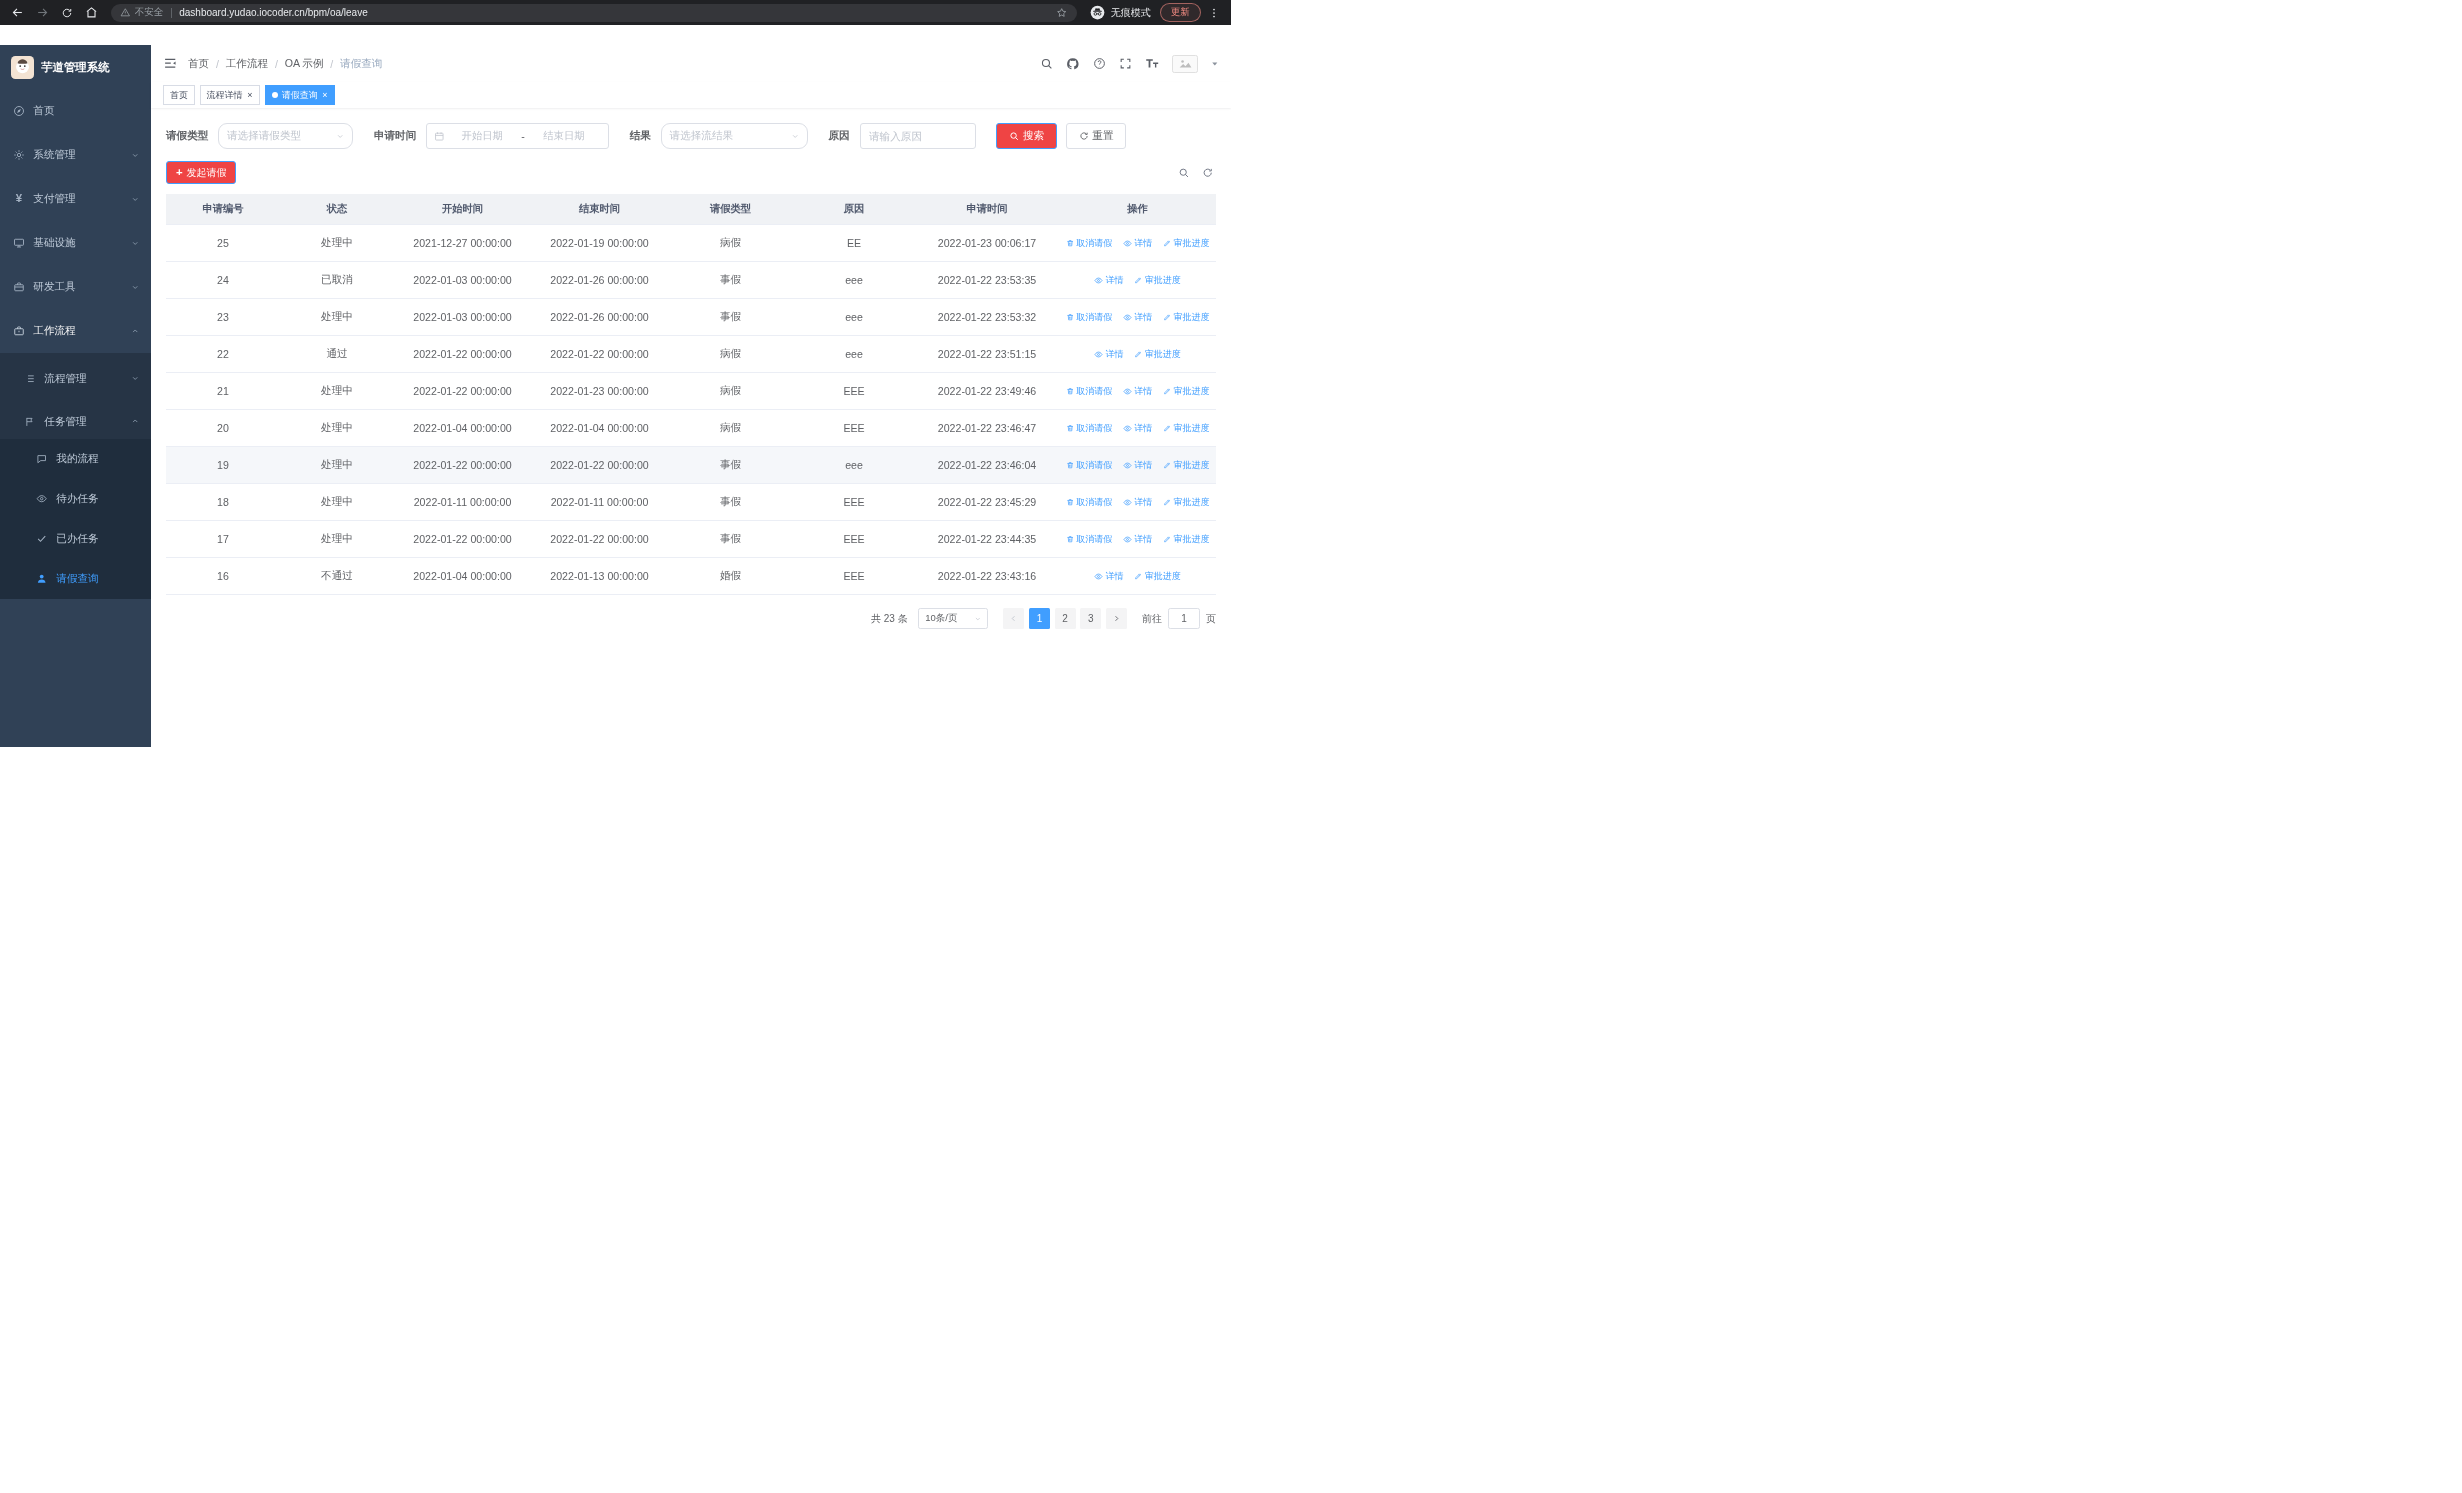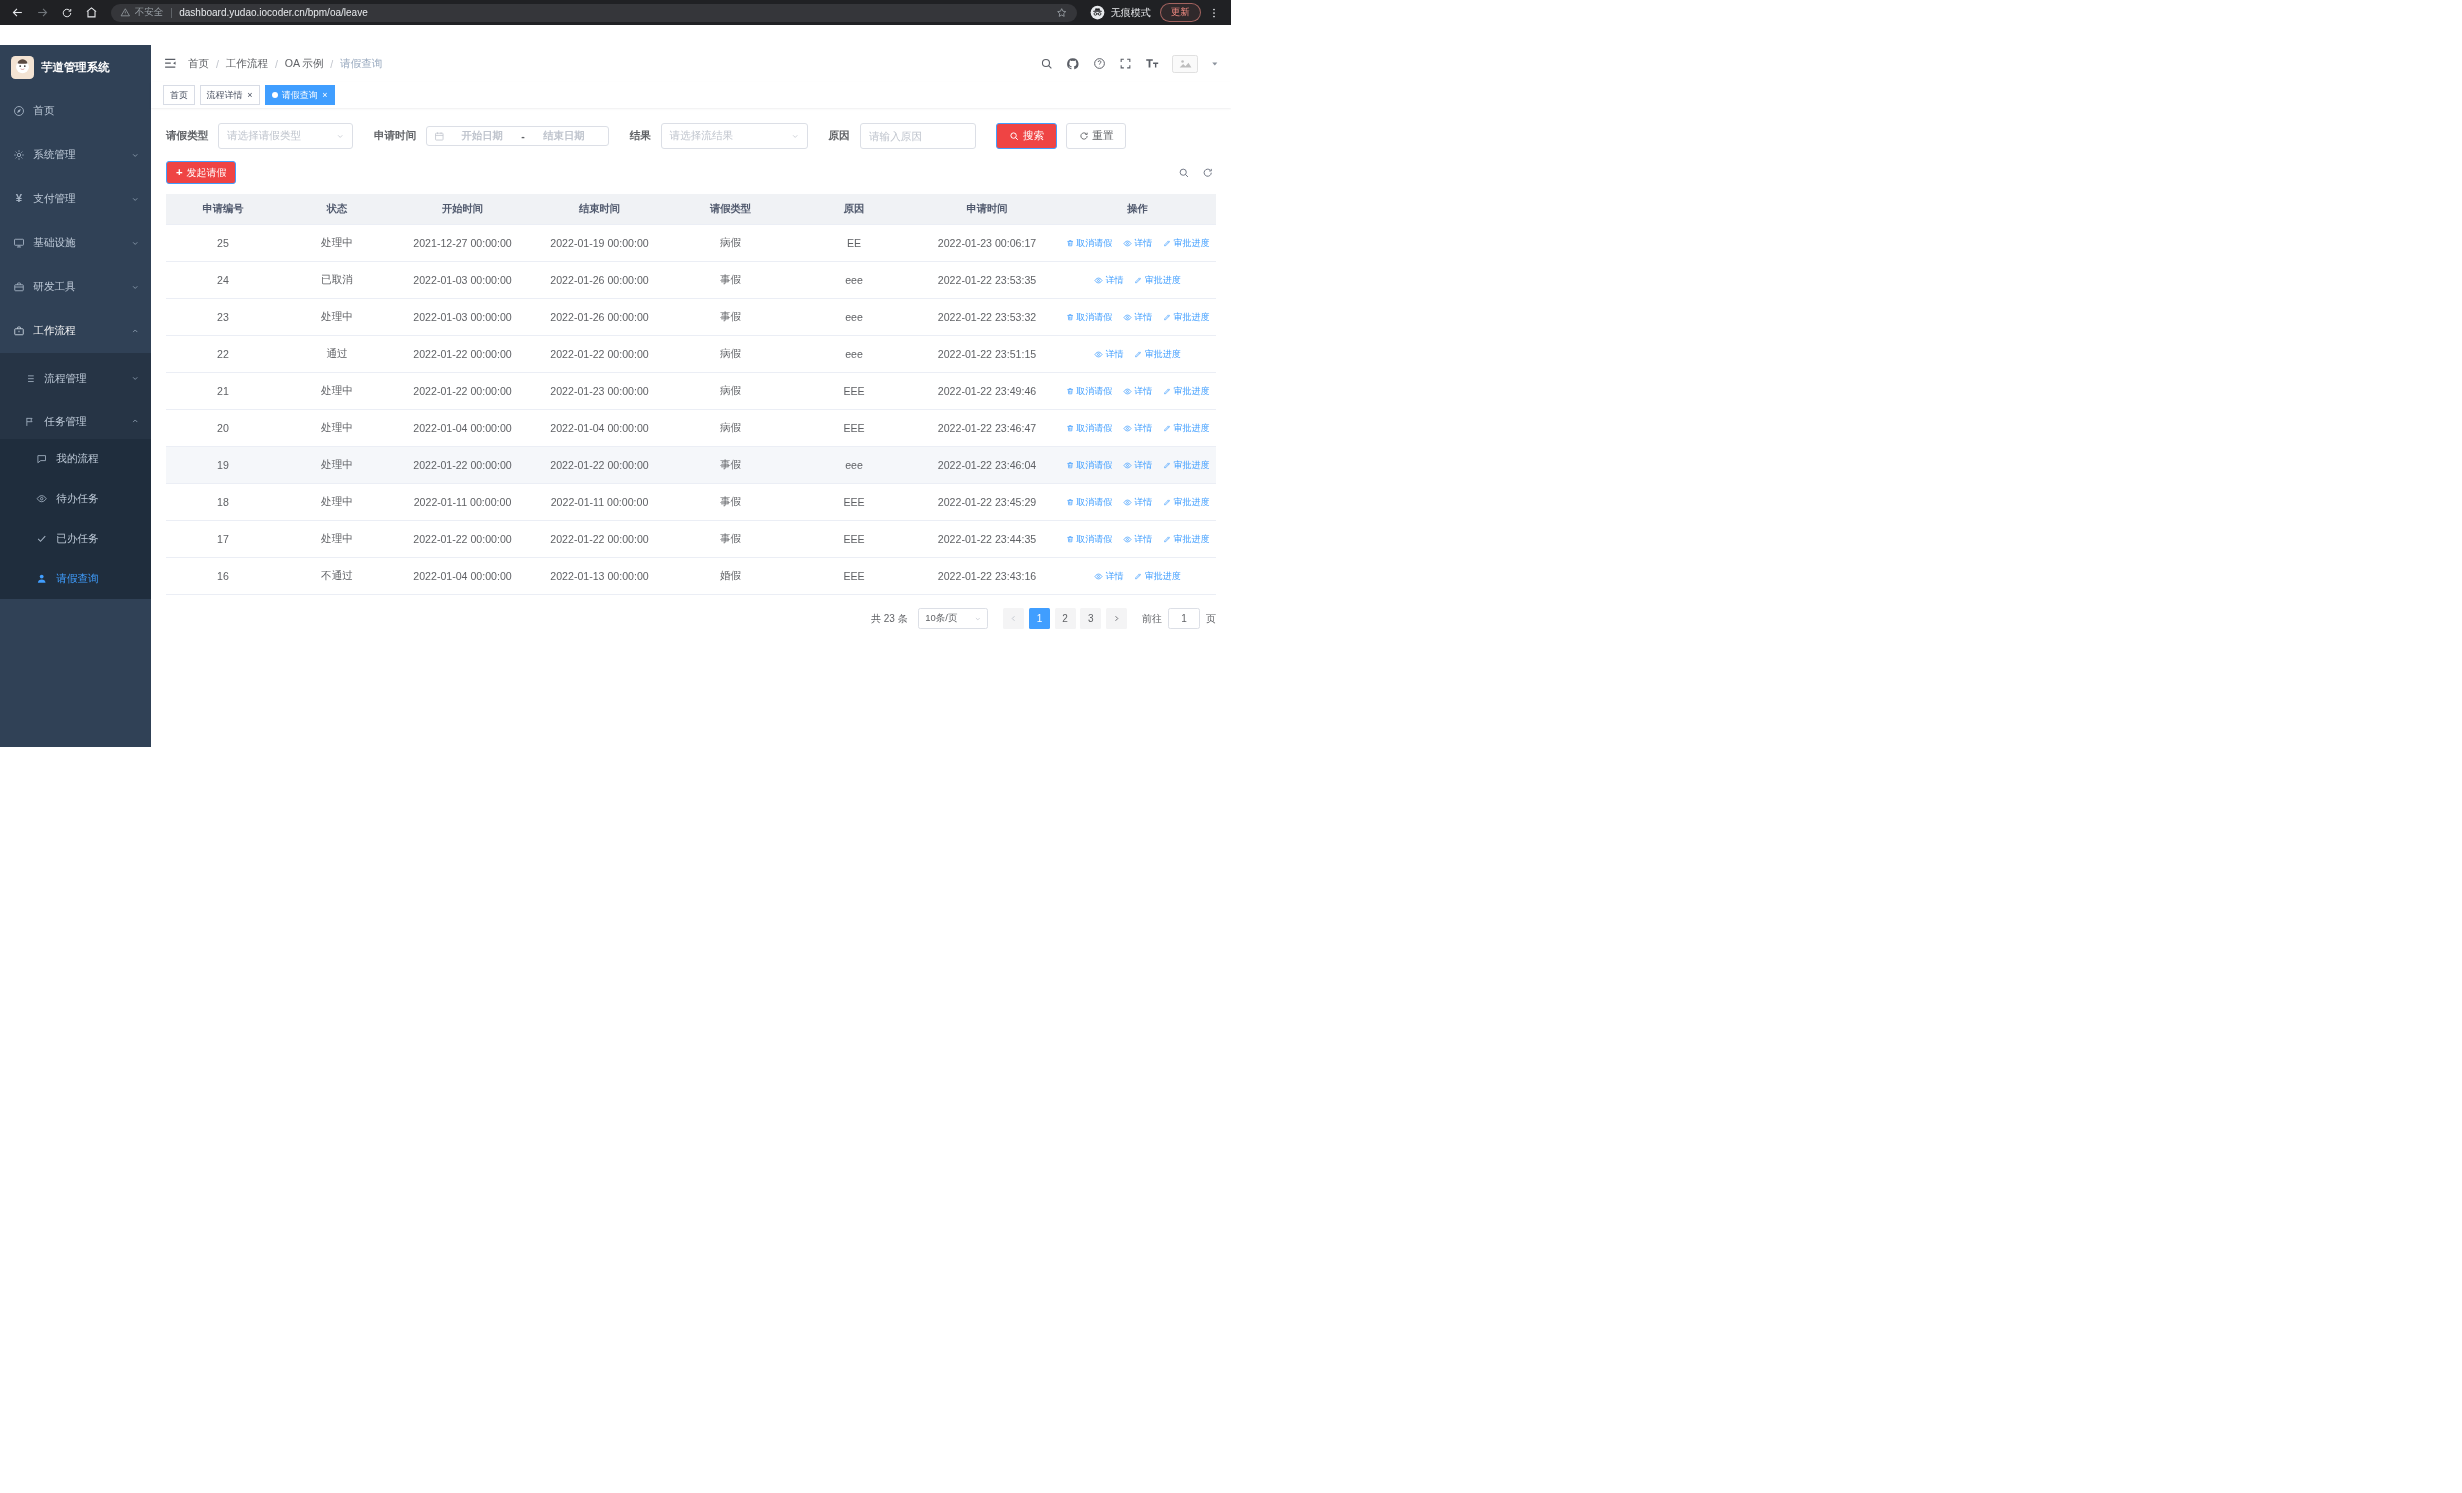--- a/index.html
+++ b/index.html
@@ -65,7 +65,7 @@
   .filter { display:flex; align-items:center; margin:4.6px 0 12px; flex-wrap:nowrap; }
   .fgroup { display:flex; align-items:center; margin-right:20.5px; }
   .flabel { color:#606266; font-weight:bold; margin-right:10px; white-space:nowrap; }
-  .select { height:26px; border:0.8px solid #dcdfe6; border-radius:3px; background:#fff; display:flex; align-items:center; padding:0 7.6px; cursor:pointer; color:#bfc4cd; }
+  .select { height:26px; border:0.8px solid #dcdfe6; border-radius:9px; background:#fff; display:flex; align-items:center; padding:0 7.6px; cursor:pointer; color:#bfc4cd; }
   .select .ph { flex:1; font-size:10.6px; }
   .select .schev { color:#c0c4cc; margin-left:4.6px; }
   .sel-type { width:135px; }

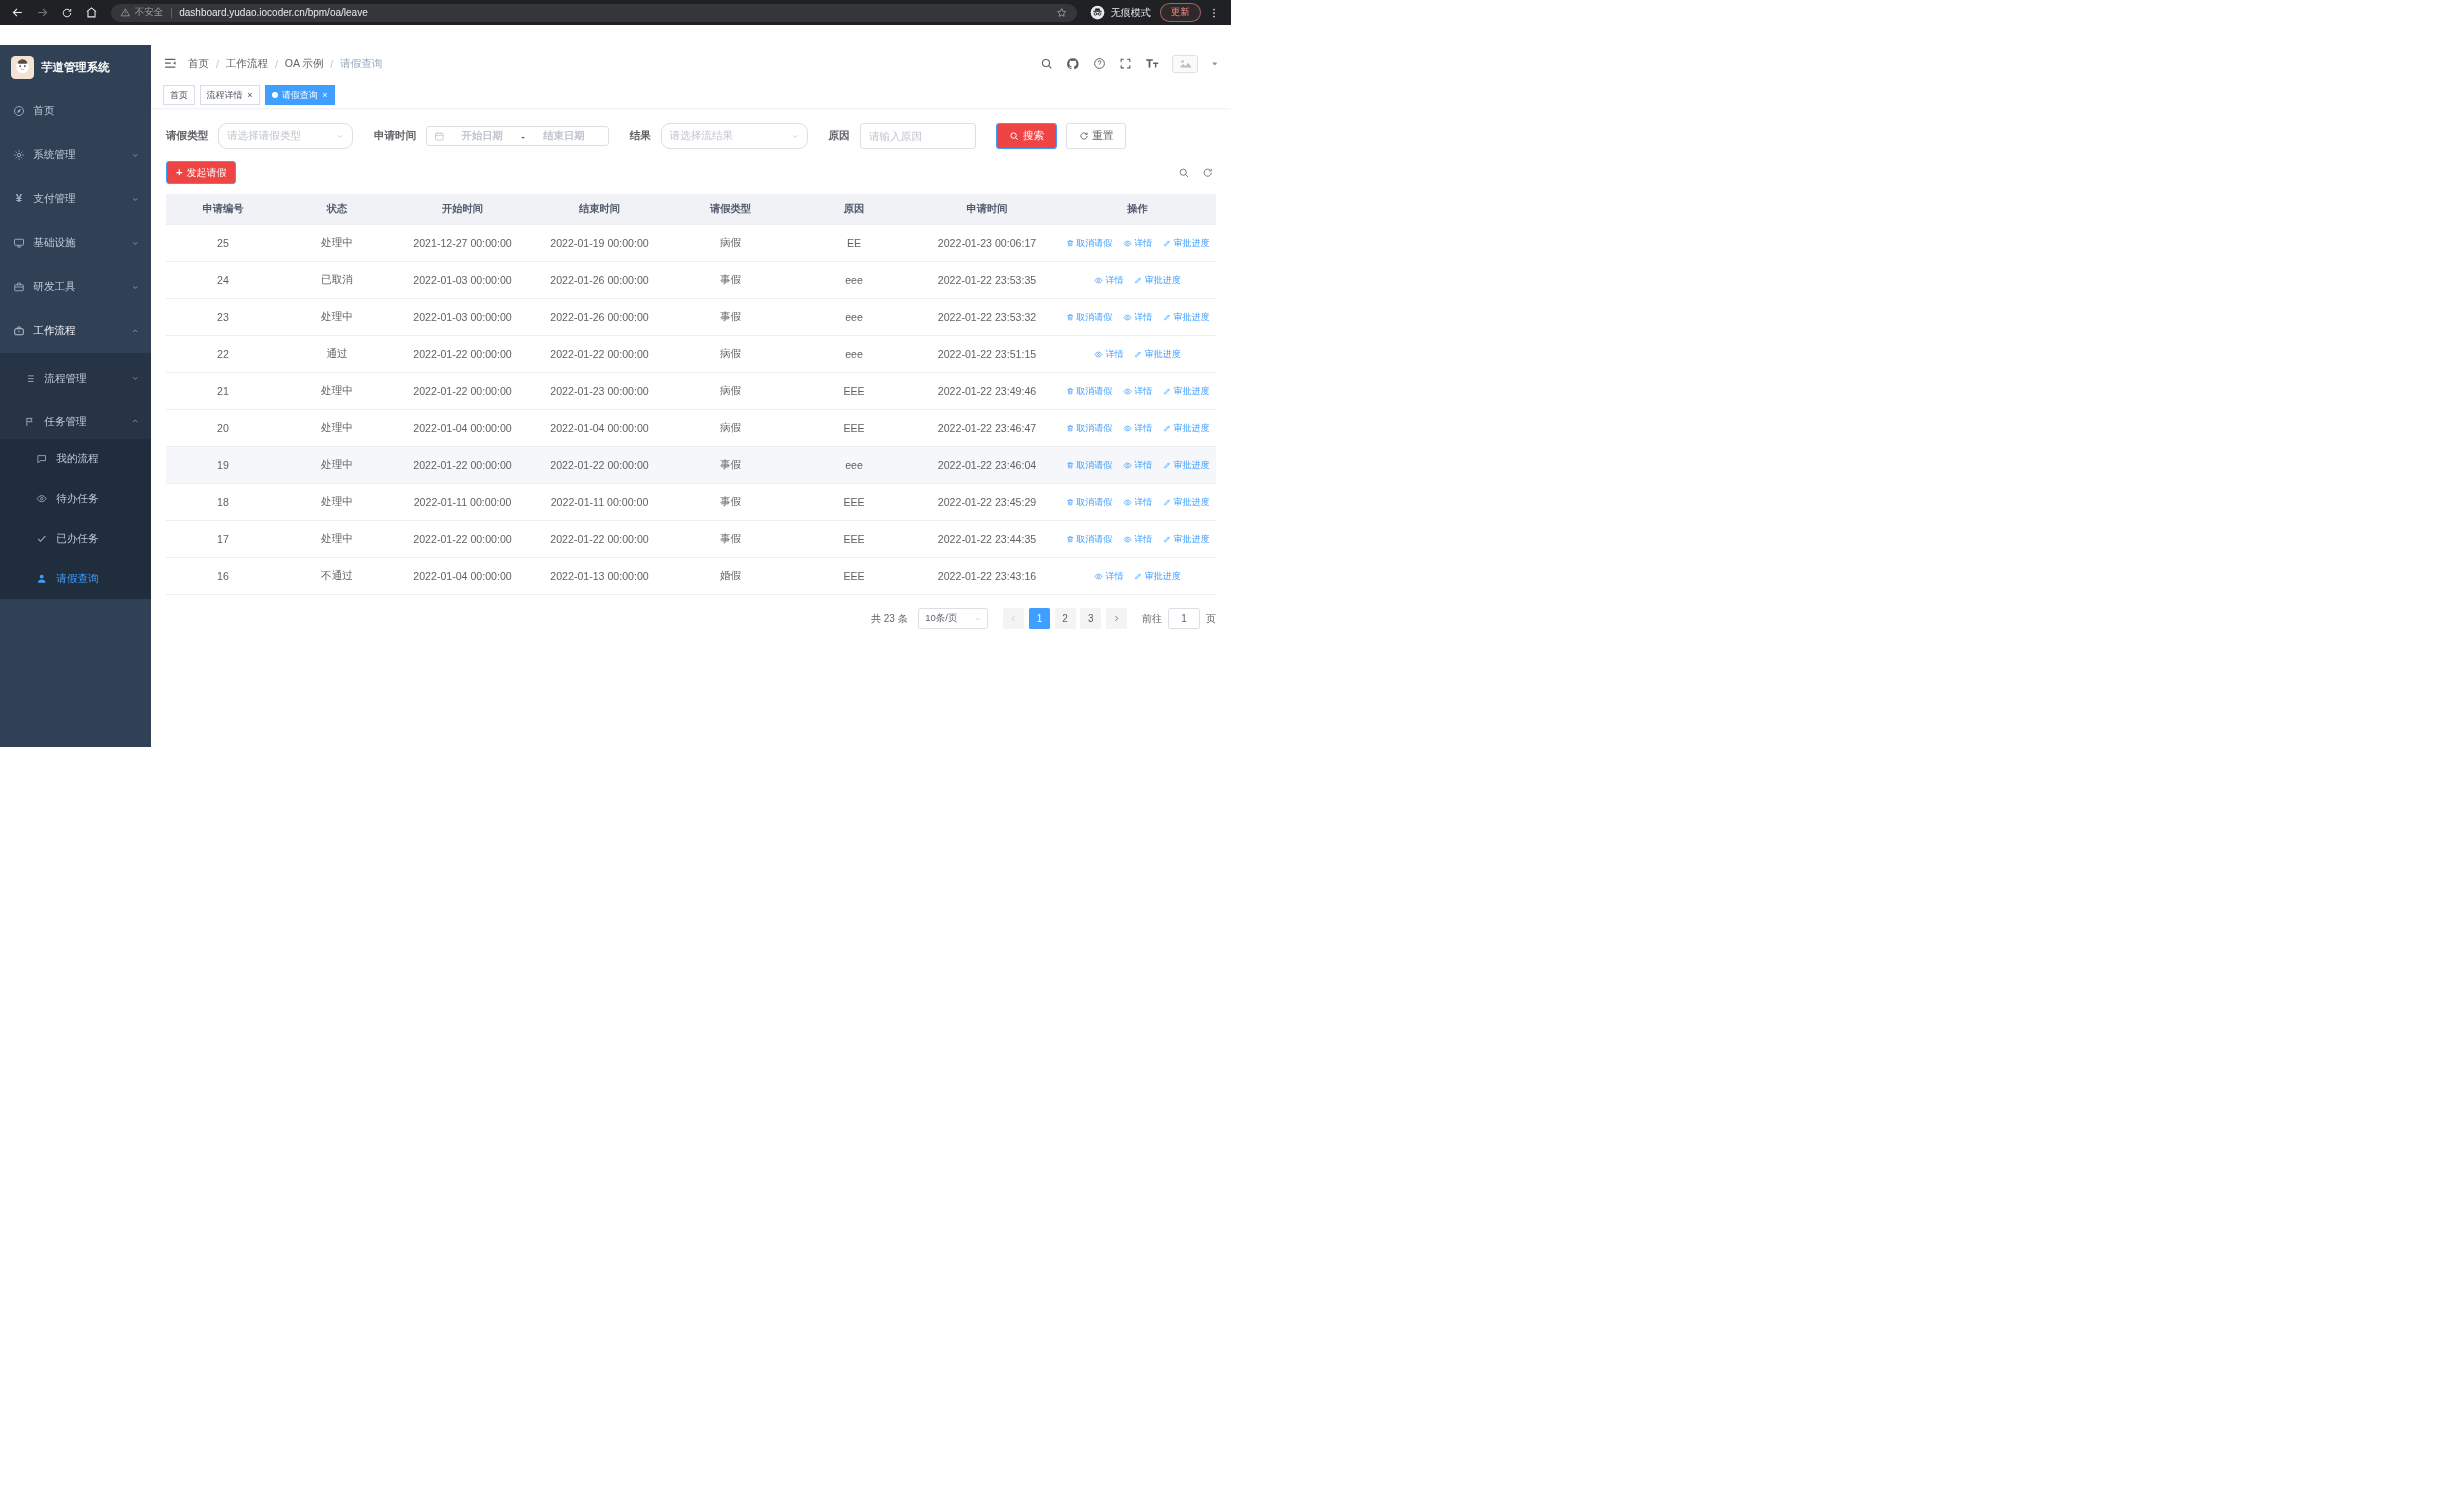--- a/index.html
+++ b/index.html
@@ -70,7 +70,7 @@
   .select .schev { color:#c0c4cc; margin-left:4.6px; }
   .sel-type { width:135px; }
   .sel-result { width:147px; }
-  .daterange { width:183px; height:20px; border:0.8px solid #dcdfe6; border-radius:3px; display:flex; align-items:center; padding:0 6.8px; color:#bfc4cd; cursor:pointer;font-weight:bold; }
+  .daterange { width:183px; height:26px; border:0.8px solid #dcdfe6; border-radius:3px; display:flex; align-items:center; padding:0 6.8px; color:#bfc4cd; cursor:pointer; }
   .daterange .dph { flex:1; text-align:center; font-size:10.3px; }
   .daterange .rsep { color:#606266; padding:0 1.5px; }
   .dr-ico { color:#c0c4cc; }

